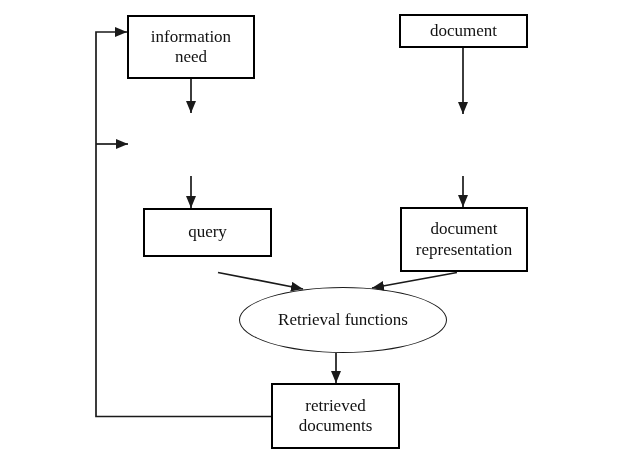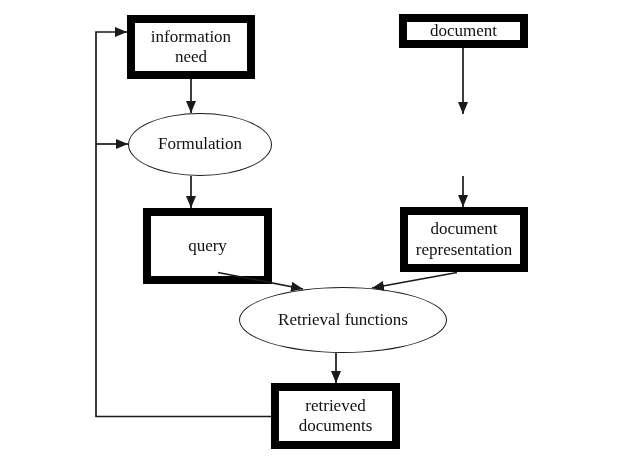--- a/index.html
+++ b/index.html
@@ -35,7 +35,7 @@
     box-sizing: border-box;
   }
   .node.rect {
-    border: 8px solid #000000;
+    border: 2px solid #000000;
   }
   .node.ellipse {
     border: 1.7px solid #1a1a1a;

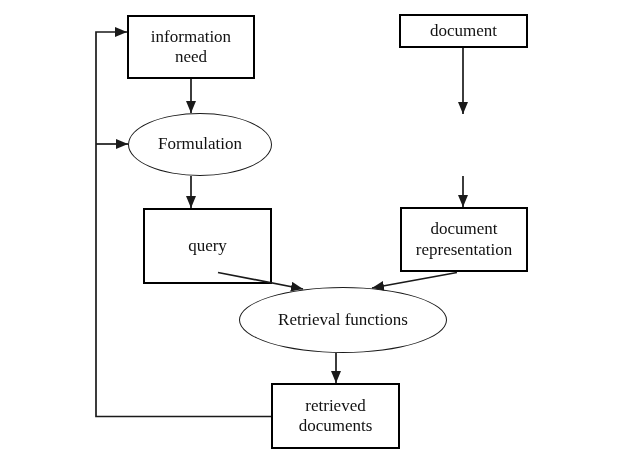--- a/index.html
+++ b/index.html
@@ -79,9 +79,6 @@
     <span class="label">document</span>
   </div>
 
-  <div class="node ellipse" style="left:128px; top:113px; width:144px; height:63px;">
-    <span class="label">Formulation</span>
-  </div>
 
 
   <div class="node rect" style="left:143px; top:208px; width:129px; height:76px;">

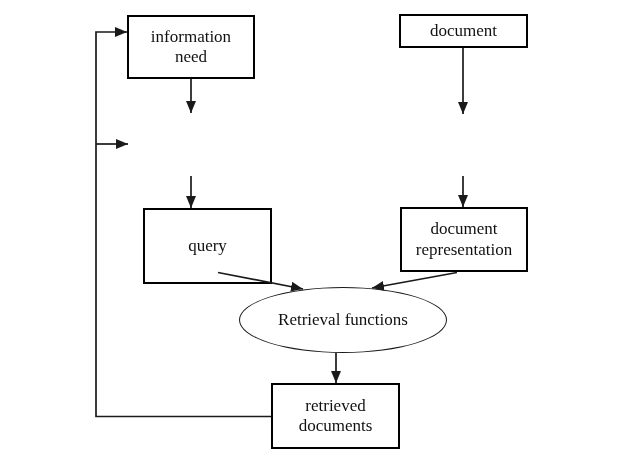--- a/index.html
+++ b/index.html
@@ -81,7 +81,7 @@
 
 
 
-  <div class="node rect" style="left:143px; top:208px; width:129px; height:76px;">
+  <div class="node rect" style="left:143px; top:208px; width:129px; height:49px;">
     <span class="label">query</span>
   </div>
 

